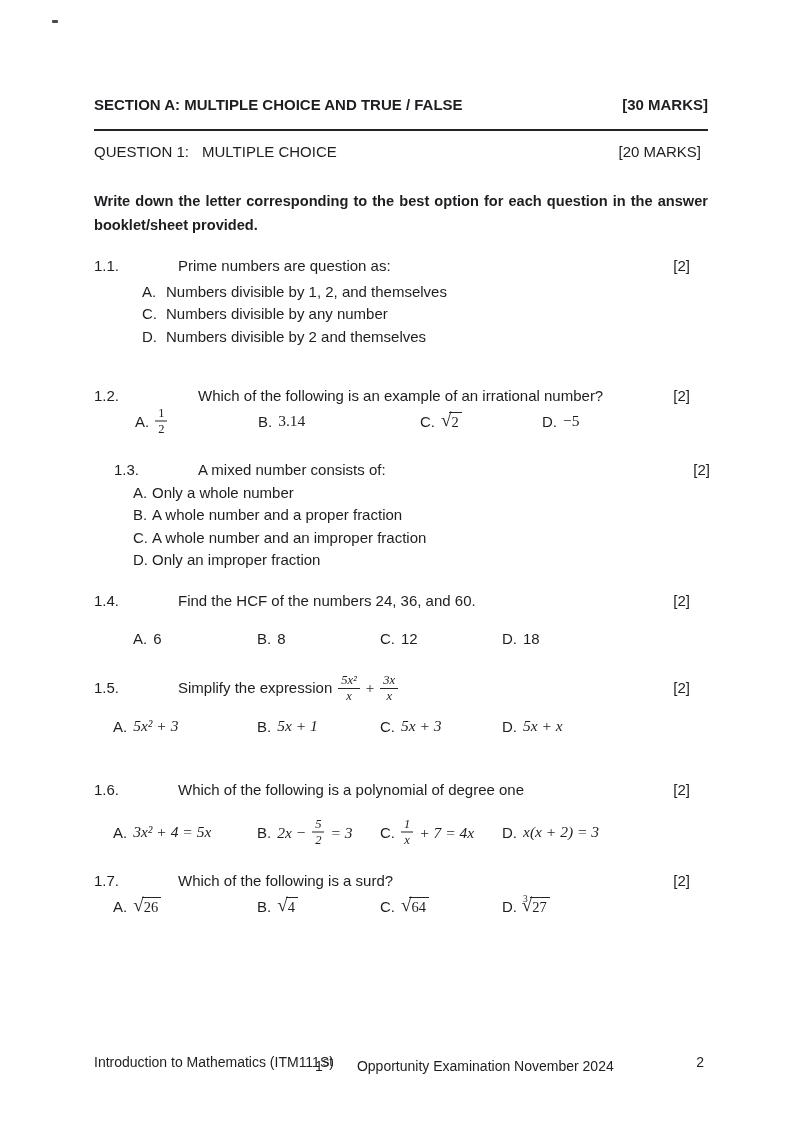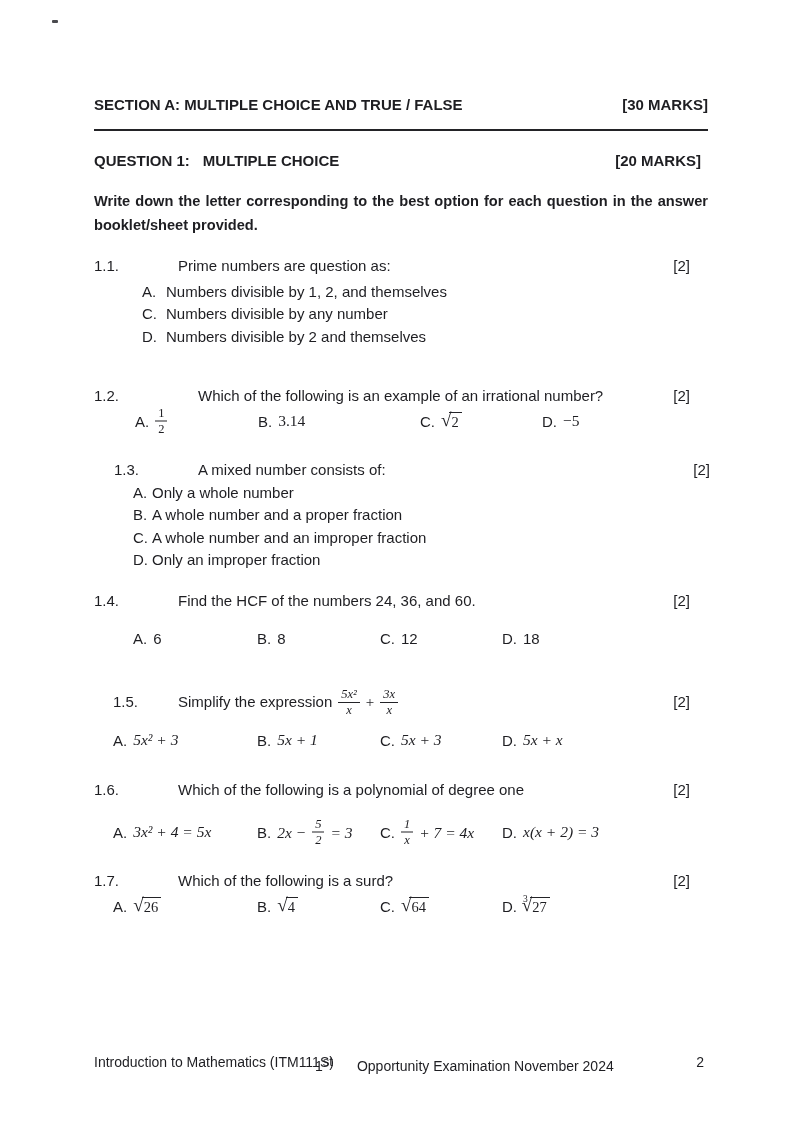--- a/index.html
+++ b/index.html
@@ -22,7 +22,7 @@
     font-weight: bold; line-height: 17px;
     border-bottom: 2px solid #232327; padding-bottom: 16px;
   }
-  .q1-head { top: 152px; display: flex; justify-content: space-between; font-weight: bold; line-height: 17px; }
+  .q1-head { top: 143px; display: flex; justify-content: space-between; font-weight: normal; line-height: 17px; }
   .q1-left .q1-title { margin-left: 13px; }
   .q1-head .hd-marks { padding-right: 7px; }
 

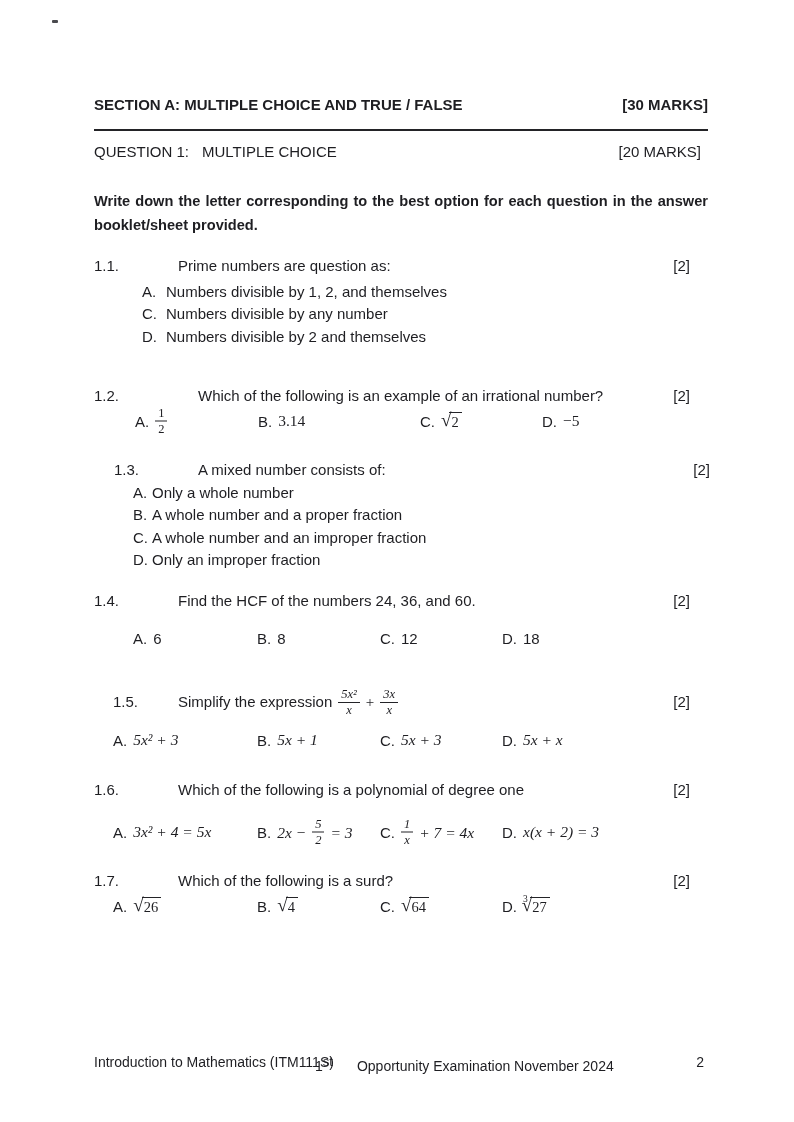--- a/index.html
+++ b/index.html
@@ -38,7 +38,7 @@
   .q-marks { margin-left: auto; padding-right: 18px; flex-shrink: 0; }
 
   .q11 { top: 256px; } .q12 { top: 386px; } .q13 { top: 460px; margin-left: 20px; }
-  .q14 { top: 591px; } .q15 { top: 684px; text-align: right; } .q16 { top: 780px; } .q17 { top: 871px; }
+  .q14 { top: 591px; } .q15 { top: 670px; } .q16 { top: 780px; } .q17 { top: 871px; }
 
   .q12 .q-num { width: 64px; }
 

